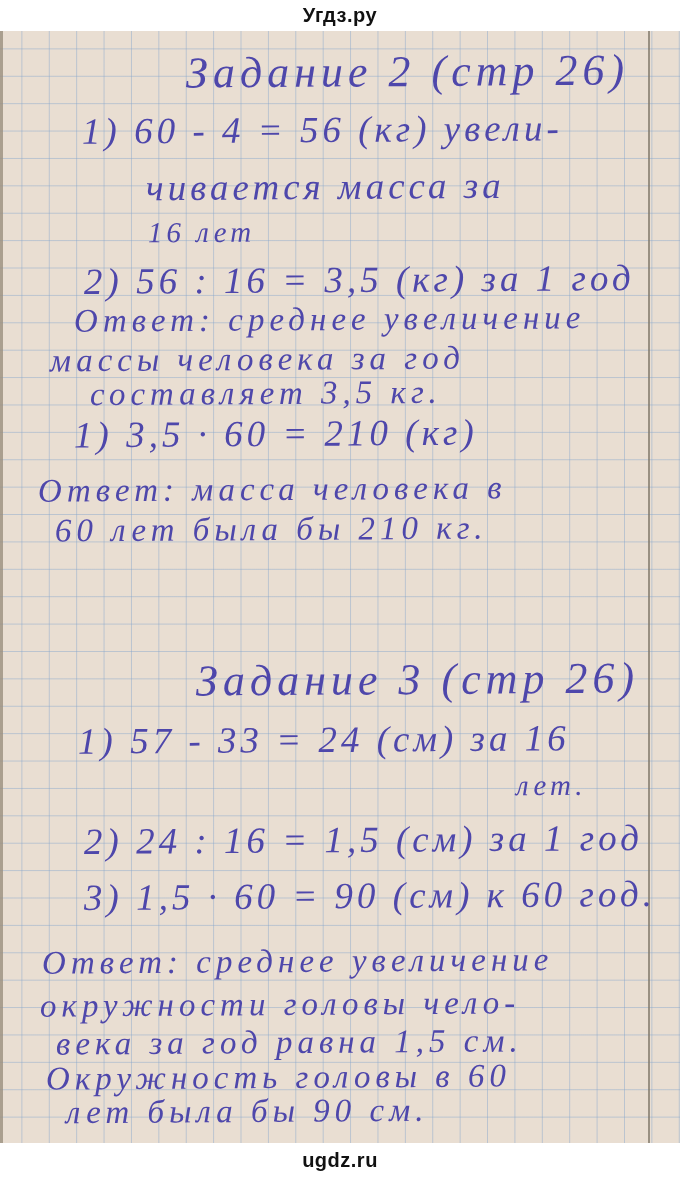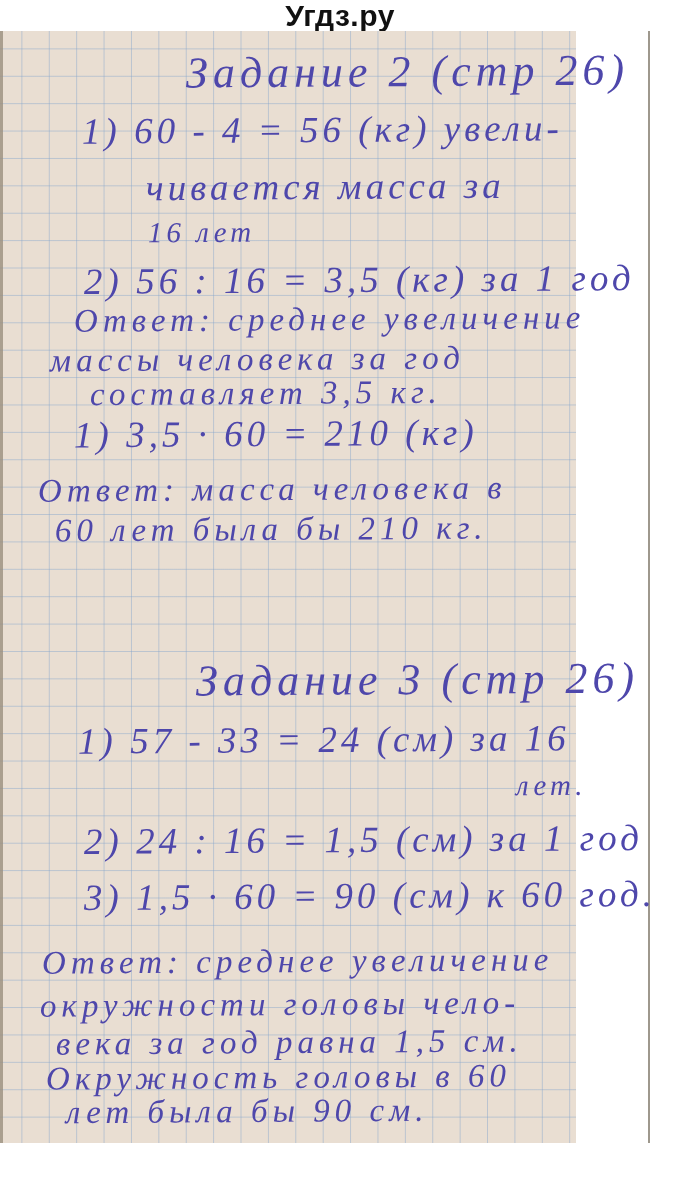--- a/index.html
+++ b/index.html
@@ -21,7 +21,7 @@
   .watermark {
     font-family: "Liberation Sans", sans-serif;
     font-weight: bold;
-    font-size: 30px;
+    font-size: 20px;
     color: var(--watermark, #111111);
     letter-spacing: 0.5px;
   }

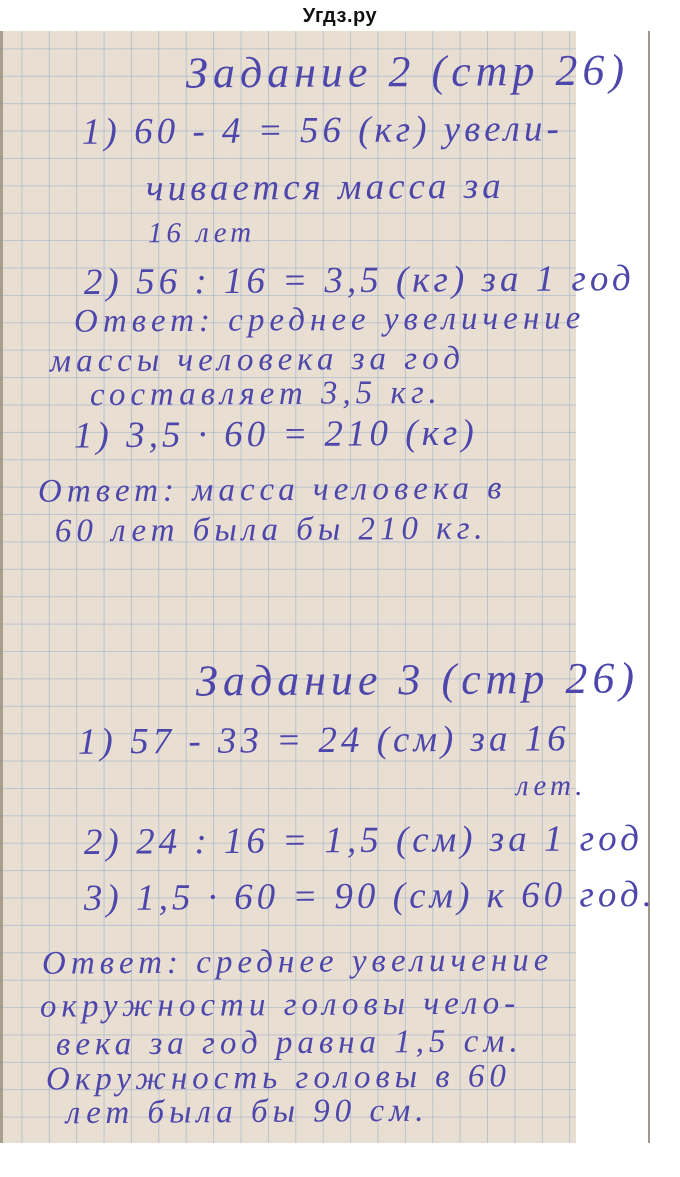--- a/index.html
+++ b/index.html
@@ -28,7 +28,7 @@
 
   .paper {
     position: absolute; left: 0; top: 31px;
-    width: 576px; height: 1112px;
+    width: 680px; height: 1112px;
     background-color: var(--paper, #e9ded2);
     background-image:
       linear-gradient(to right, var(--grid, rgba(136,168,205,0.50)) 1px, transparent 1px),

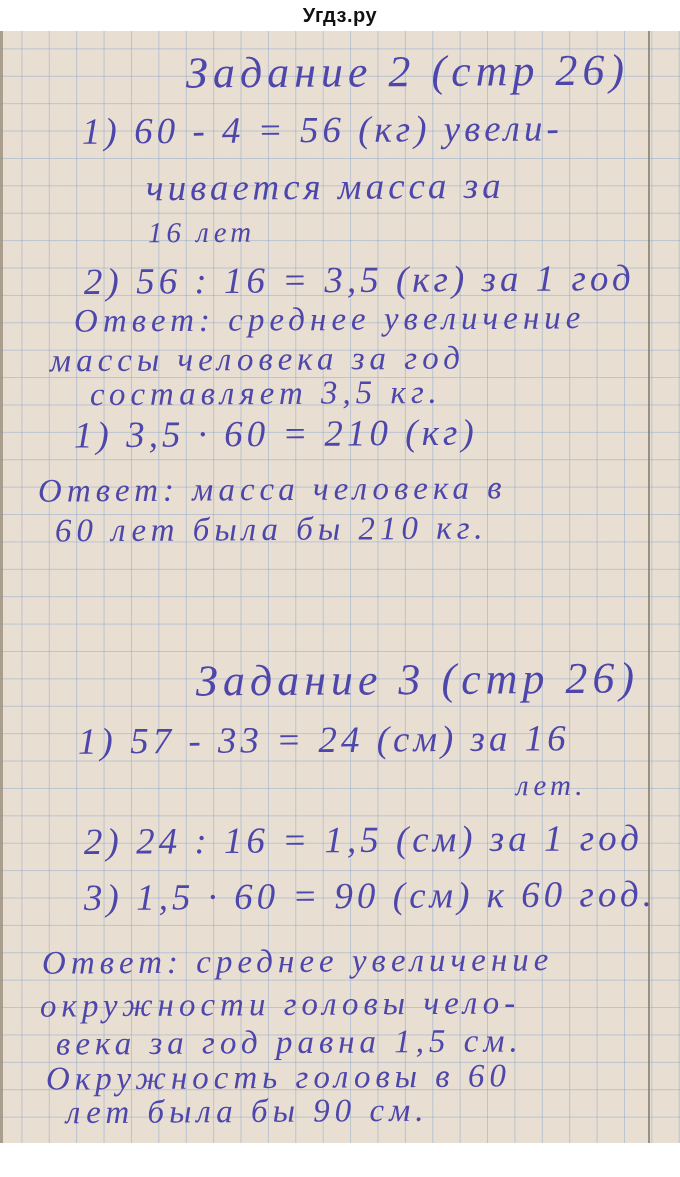--- a/index.html
+++ b/index.html
@@ -99,6 +99,9 @@
     <div class="hw hw-body" style="left:66px;  top:1062px;">лет была бы 90 см.</div>
   </div>
 
+  <div class="band band-bottom">
+    <span class="watermark">ugdz.ru</span>
+  </div>
 
 </div>
 

